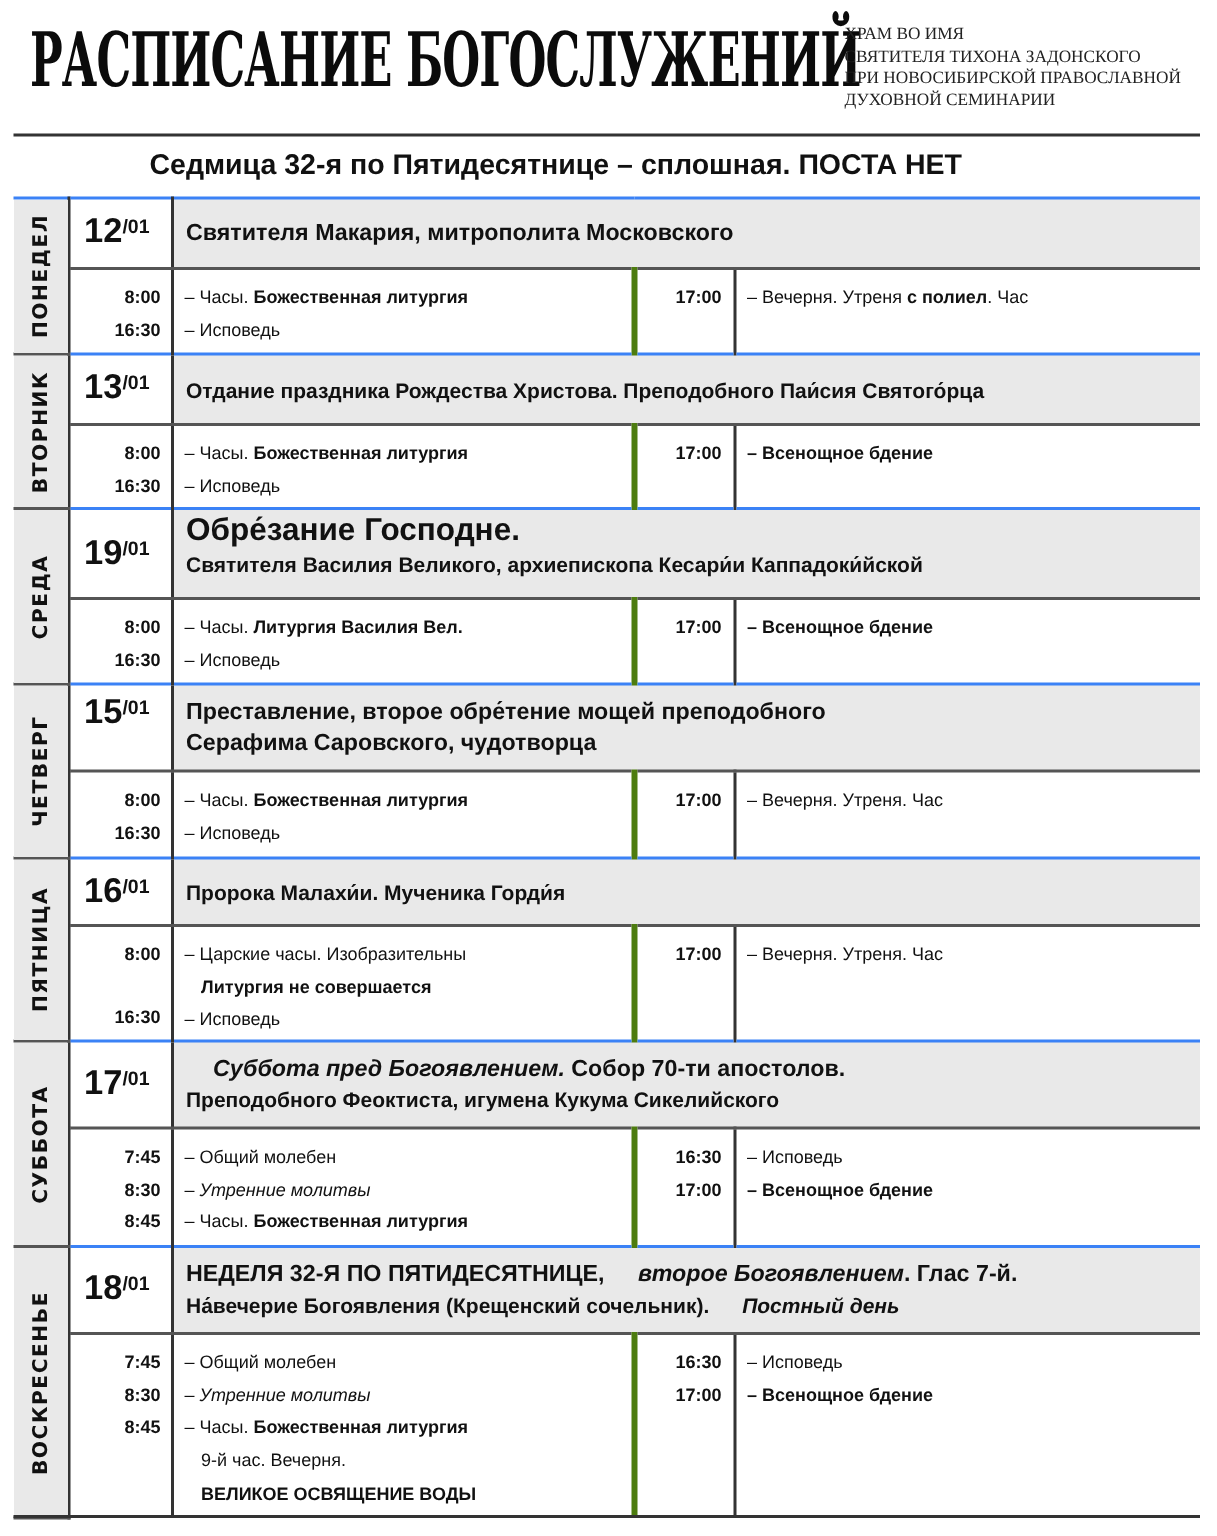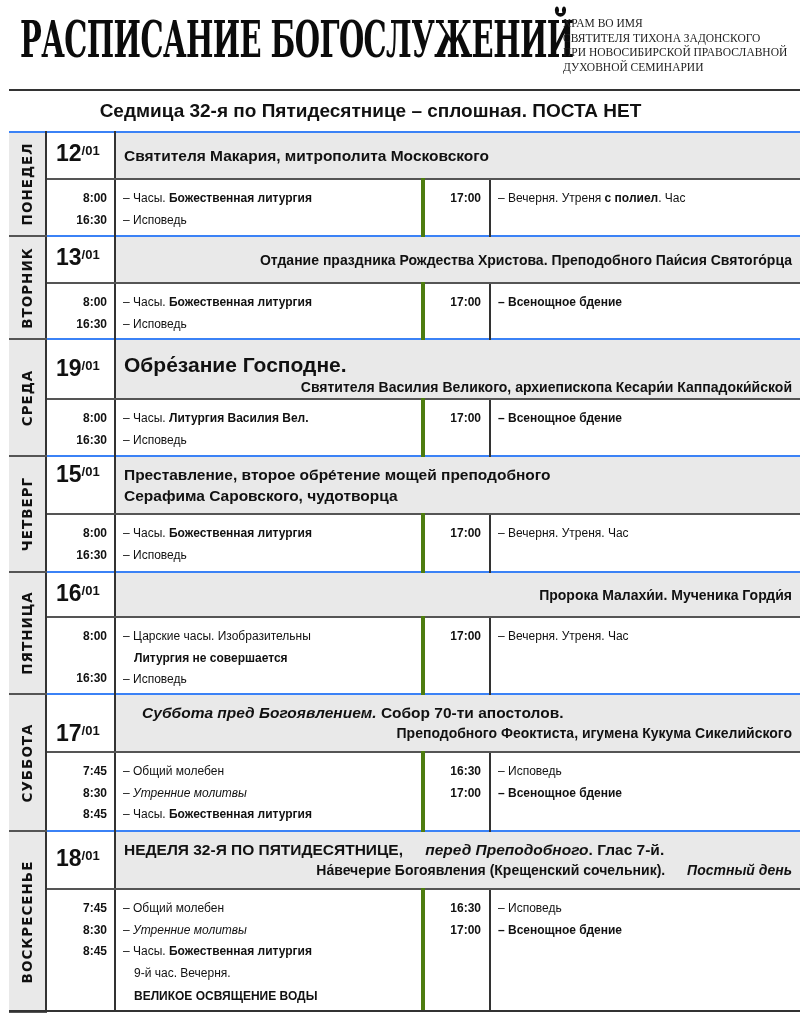--- a/index.html
+++ b/index.html
@@ -58,7 +58,7 @@
   td.date sup { font-size: 13px; font-weight: bold; vertical-align: top; position: relative; top: -2px; }
   td.feast { padding: 6px 8px 0 8px; font-weight: bold; font-size: 15.5px; line-height: 21px; }
   td.feast .big { font-size: 21px; line-height: 25px; }
-  td.feast .sm { font-size: 14px; text-align: right; }
+  td.feast .sm { font-size: 14px; }
   td.feast .it { font-style: italic; margin-left: 18px; }
 
   tr.svc td { font-size: 12px; line-height: 21.5px; padding-top: 8px; padding-bottom: 2px; }

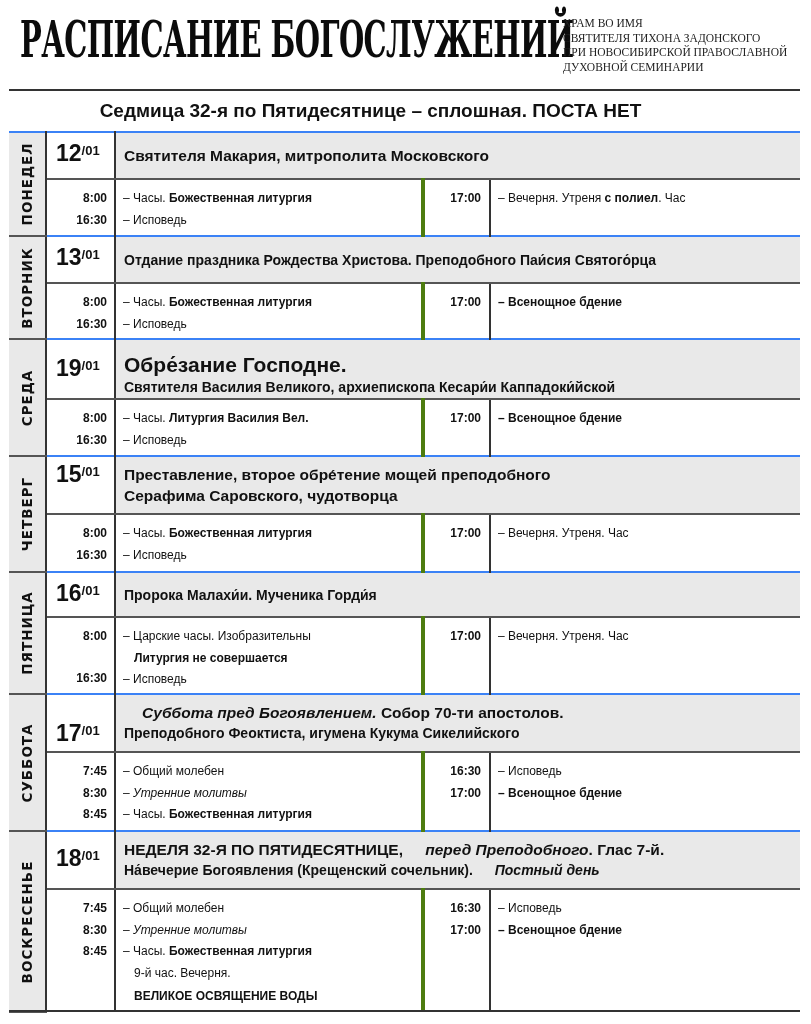--- a/index.html
+++ b/index.html
@@ -155,7 +155,7 @@
           <span class="daylbl">СРЕДА</span>
         </td>
     <td class="date" style="padding-top:14px"><span>19</span><sup>/01</sup></td>
-    <td class="feast" colspan="3" style="padding-top:12px">
+    <td class="feast" colspan="3" style="padding-top:1px">
       <div class="big">Обре́зание Господне.</div>
       <div class="sm">Святителя Василия Великого, архиепископа Кесари́и Каппадоки́йской</div>
     </td>

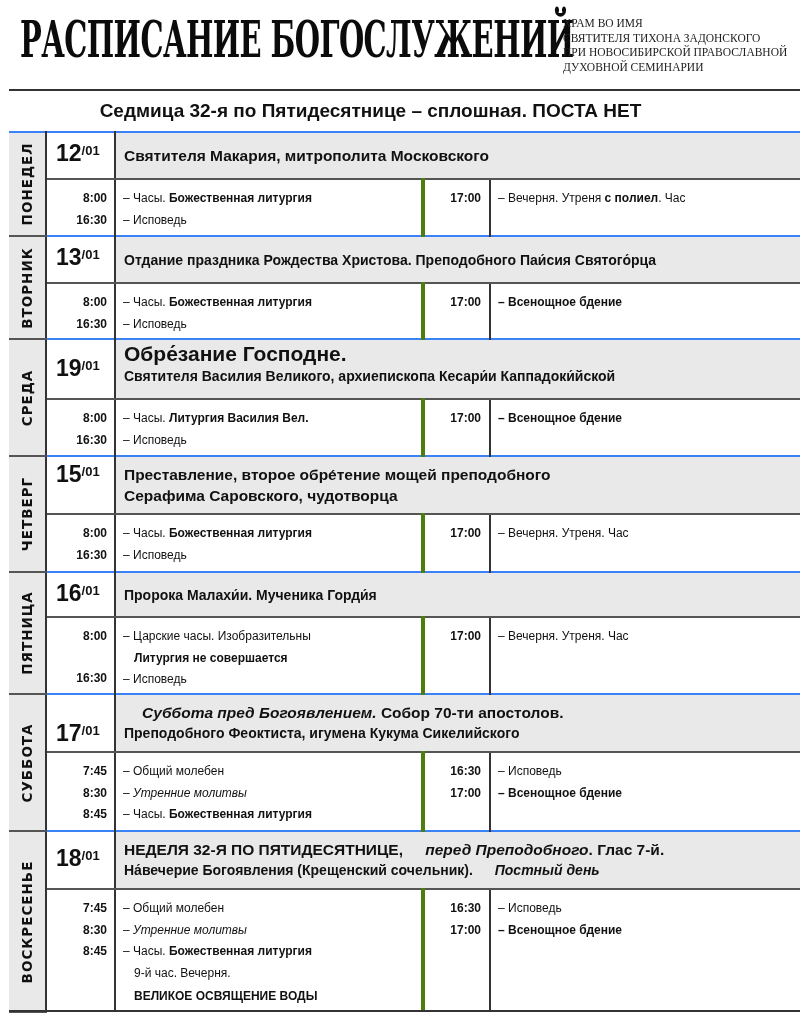--- a/index.html
+++ b/index.html
@@ -235,7 +235,7 @@
     <td class="day" rowspan="2">
           <span class="daylbl">СУББОТА</span>
         </td>
-    <td class="date" style="padding-top:24px"><span>17</span><sup>/01</sup></td>
+    <td class="date" style="padding-top:12px"><span>17</span><sup>/01</sup></td>
     <td class="feast" colspan="3" style="padding-top:7px">
       <div><span class="it">Суббота пред Богоявлением.</span><span> Собор 70-ти апостолов.</span></div>
       <div class="sm">Преподобного Феоктиста, игумена Кукума Сикелийского</div>

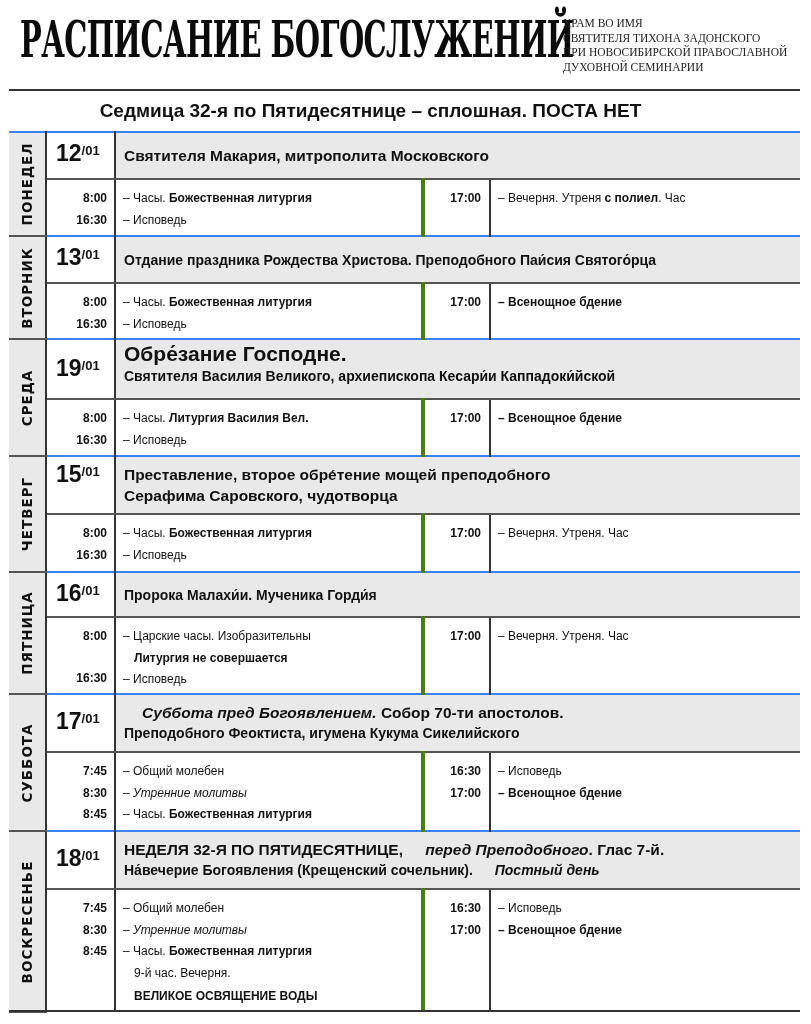--- a/index.html
+++ b/index.html
@@ -268,7 +268,7 @@
         </td>
     <td class="date" style="padding-top:12px"><span>18</span><sup>/01</sup></td>
     <td class="feast" colspan="3" style="padding-top:7px">
-      <div><span>НЕДЕЛЯ 32-Я ПО ПЯТИДЕСЯТНИЦЕ, </span><span class="it">перед Преподобного</span><span>. Глас 7-й.</span></div>
+      <div><span>НЕДЕЛЯ 32-Я ПО ПЯТИДЕСЯТНИЦЕ, </span><span class="it">второе Богоявлением</span><span>. Глас 7-й.</span></div>
       <div class="sm"><span>На́вечерие Богоявления (Крещенский сочельник). </span><span class="it">Постный день</span></div>
     </td>
   </tr>

